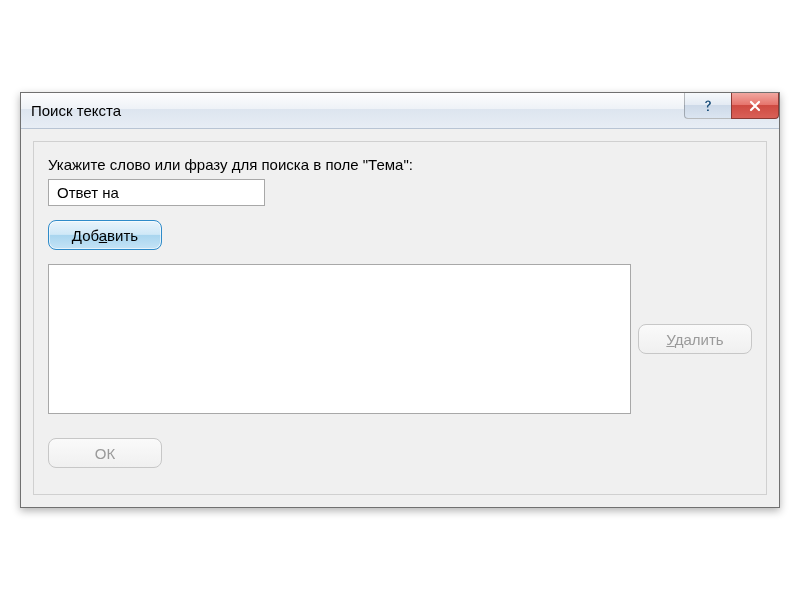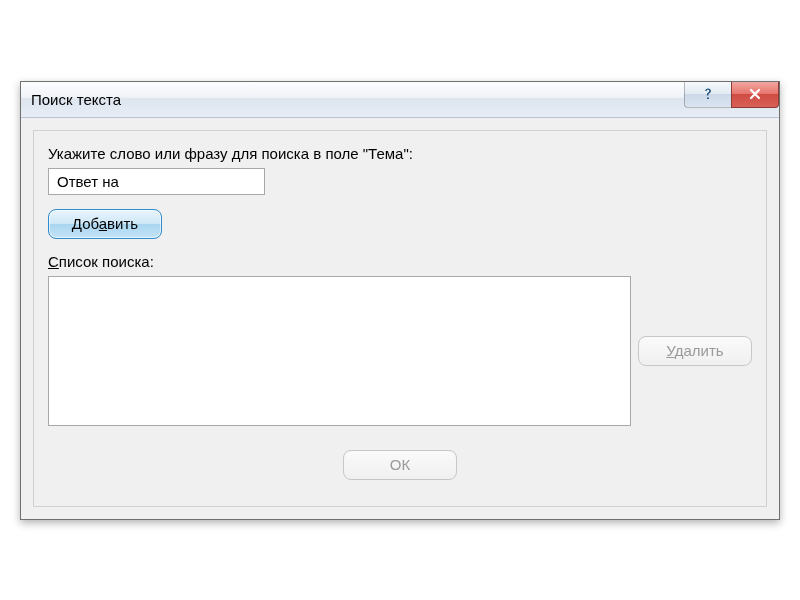--- a/index.html
+++ b/index.html
@@ -177,9 +177,6 @@
         </button>
       </div>
 
-      <label class="field-label">
-        <span></span><span class="hotkey">С</span><span>писок поиска:</span>
-      </label>
 
       <div class="list-area">
         <div class="listbox"></div>

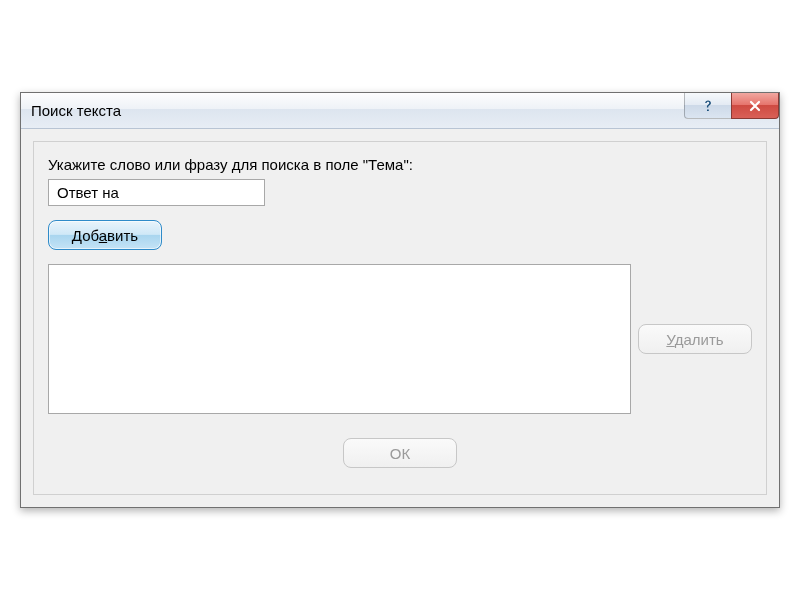--- a/index.html
+++ b/index.html
@@ -137,7 +137,7 @@
     .side-actions .btn { width: 100%; }
     .footer {
       display: flex;
-      justify-content: center;
+      justify-content: flex-start;
       gap: 12px;
       margin-top: 24px;
     }

